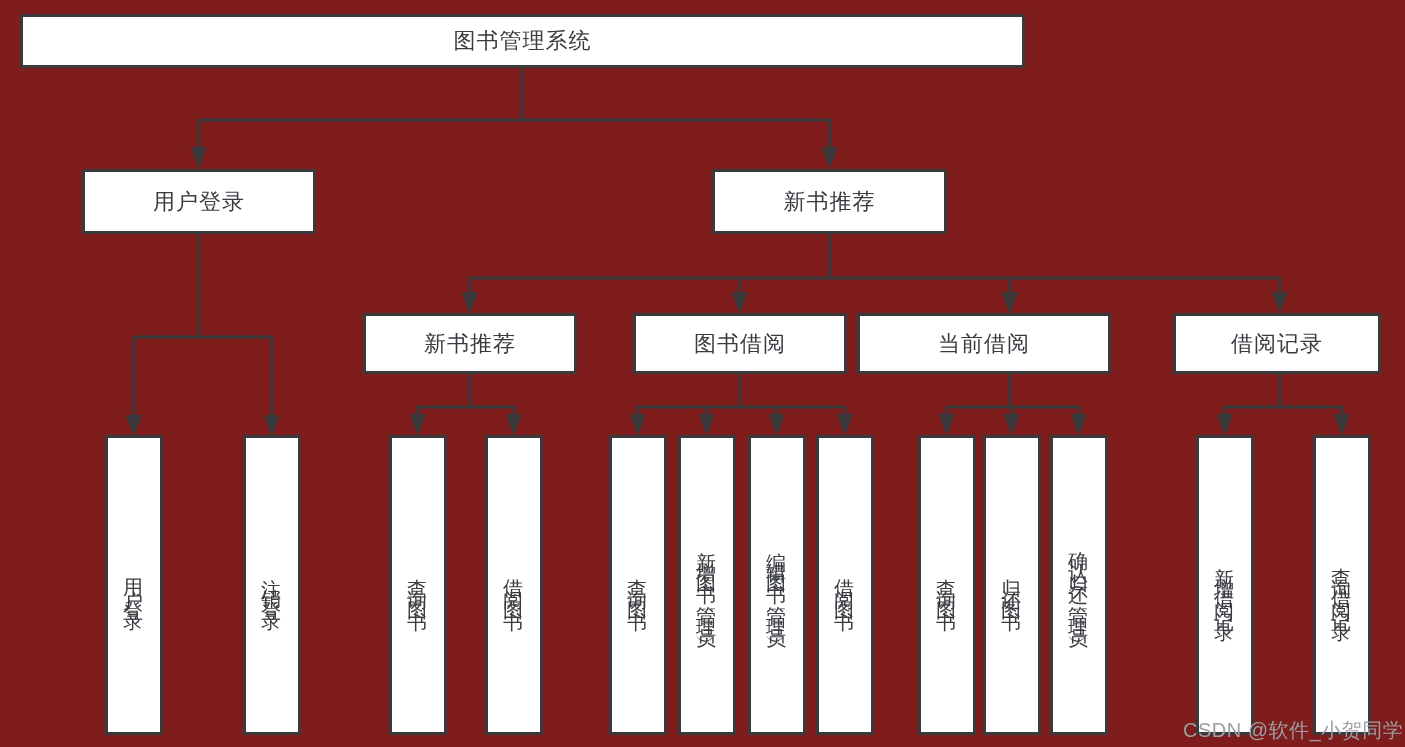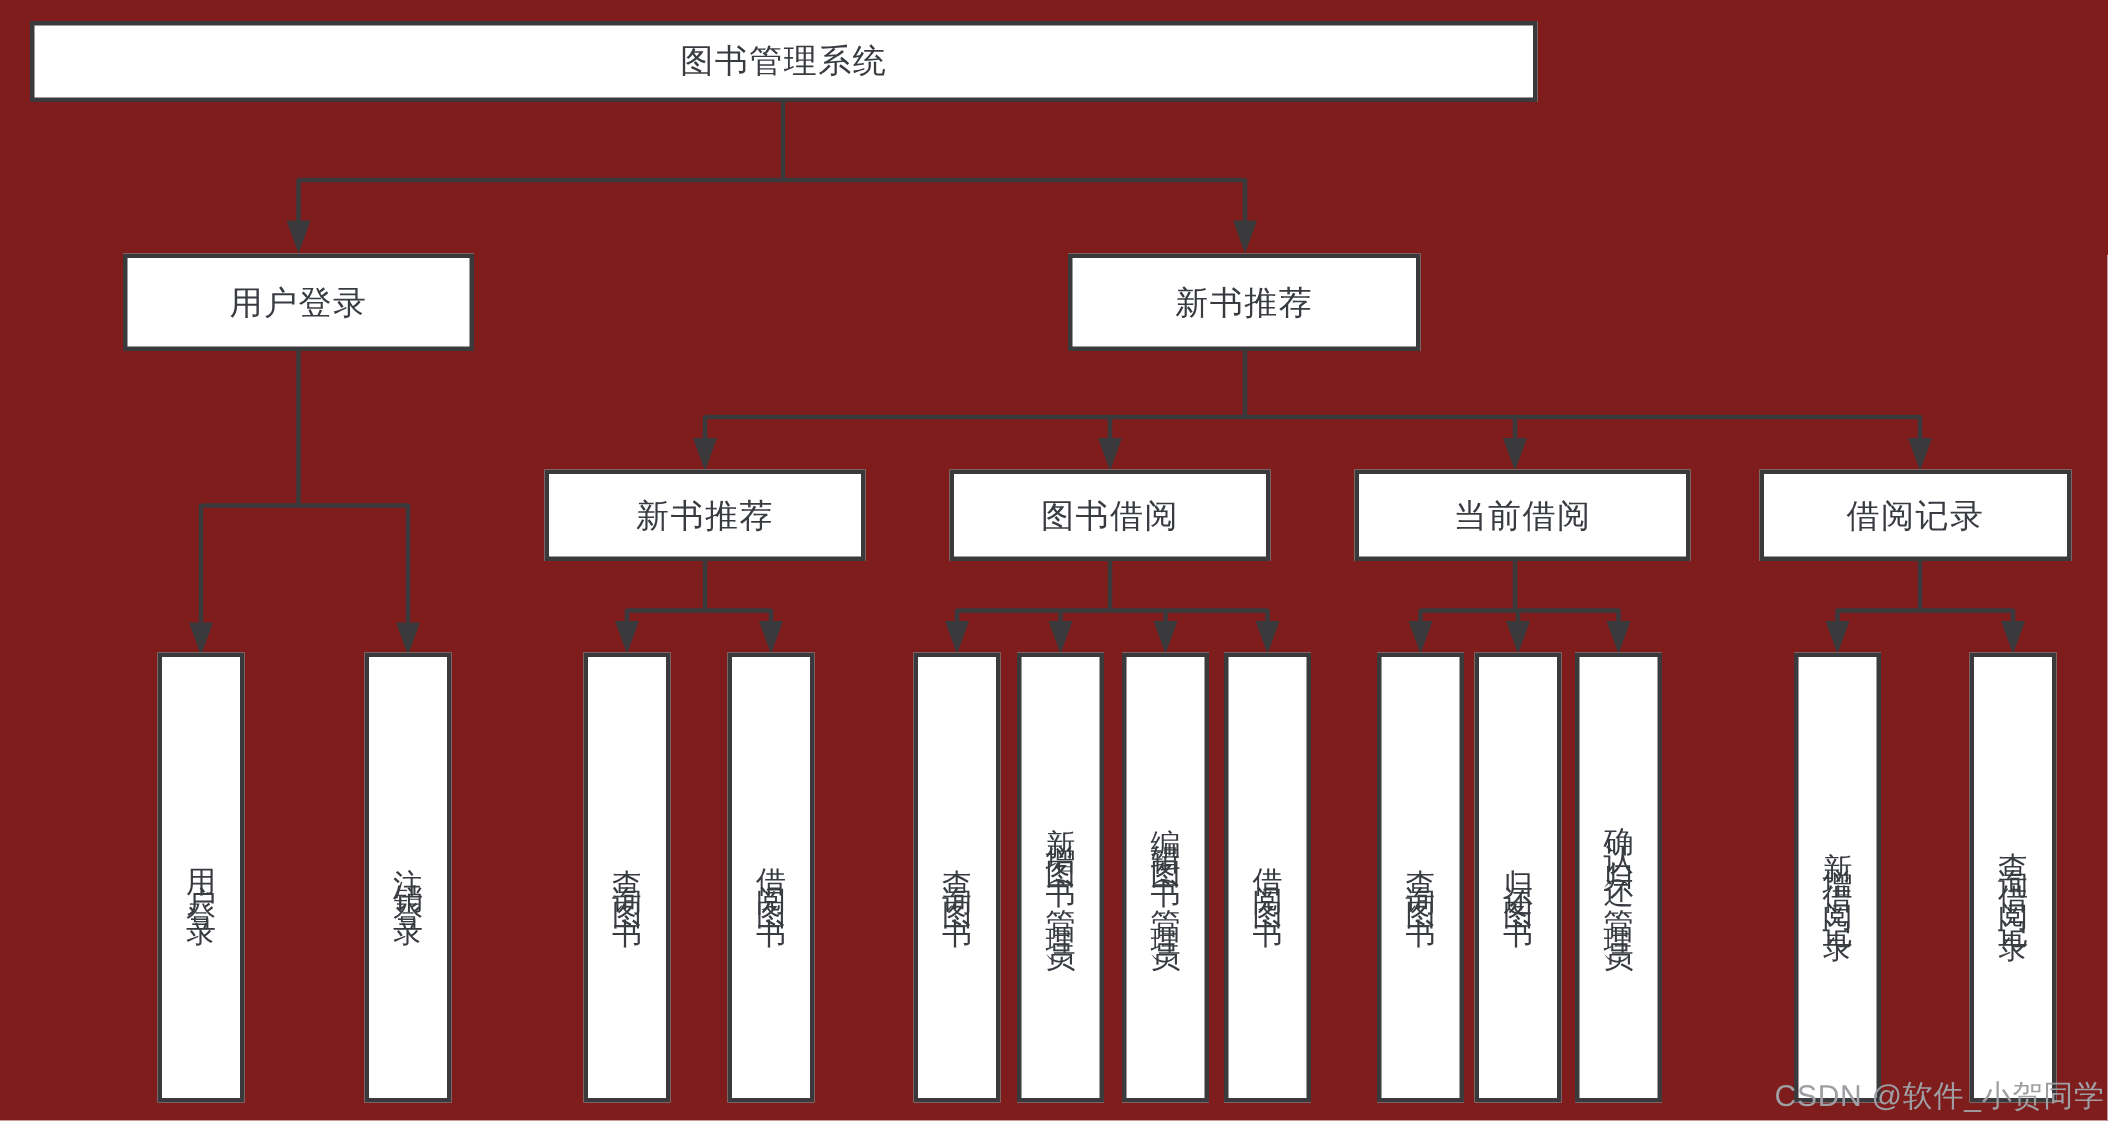--- a/index.html
+++ b/index.html
@@ -135,7 +135,7 @@
   <div class="node" style="left:633px;top:313px;width:214px;height:61px">
     <span class="lbl">图书借阅</span>
   </div>
-  <div class="node" style="left:903px;top:313px;width:224px;height:61px">
+  <div class="node" style="left:857px;top:313px;width:254px;height:61px">
     <span class="lbl">当前借阅</span>
   </div>
   <div class="node" style="left:1173px;top:313px;width:208px;height:61px">

